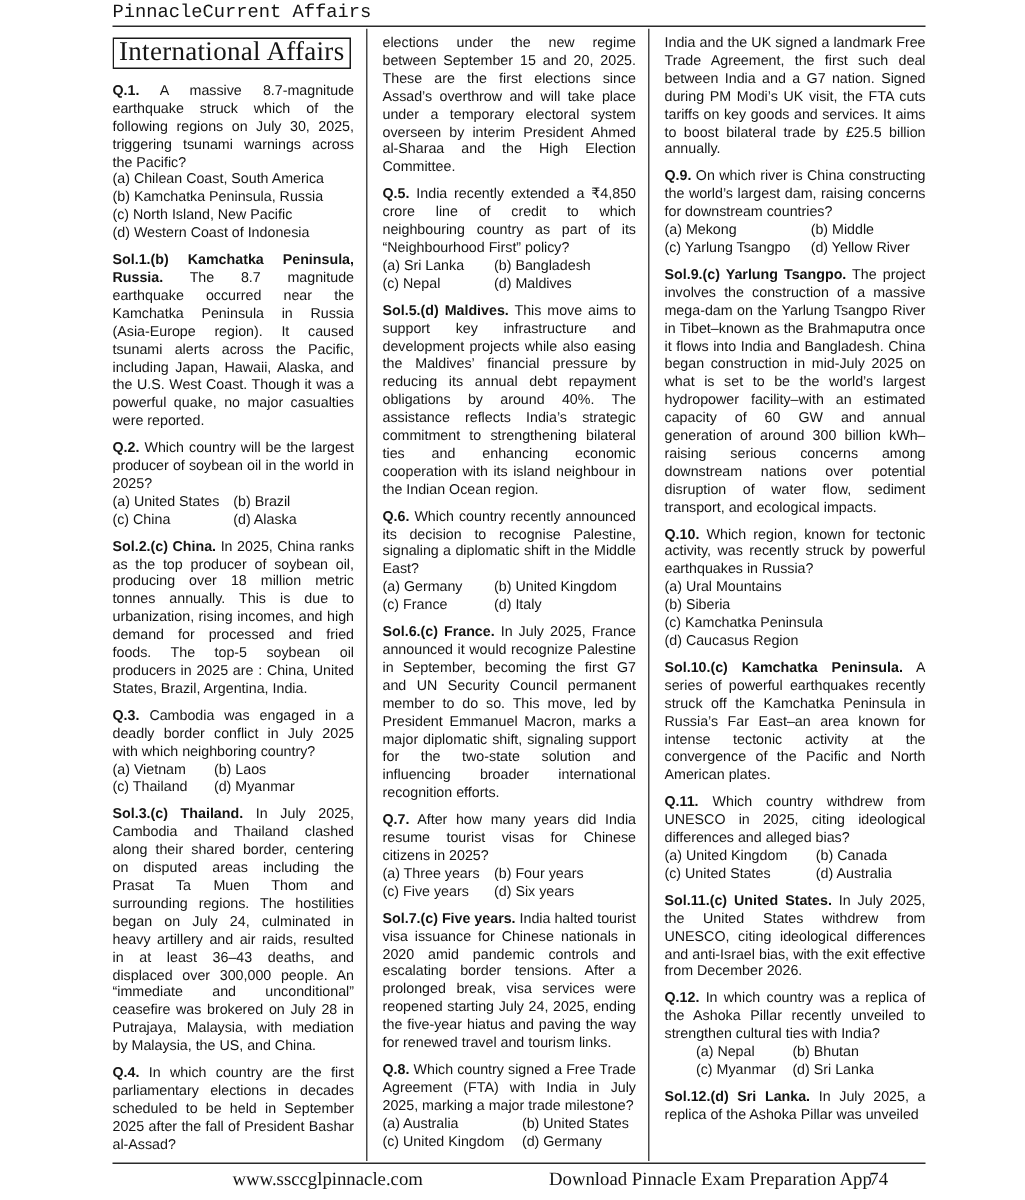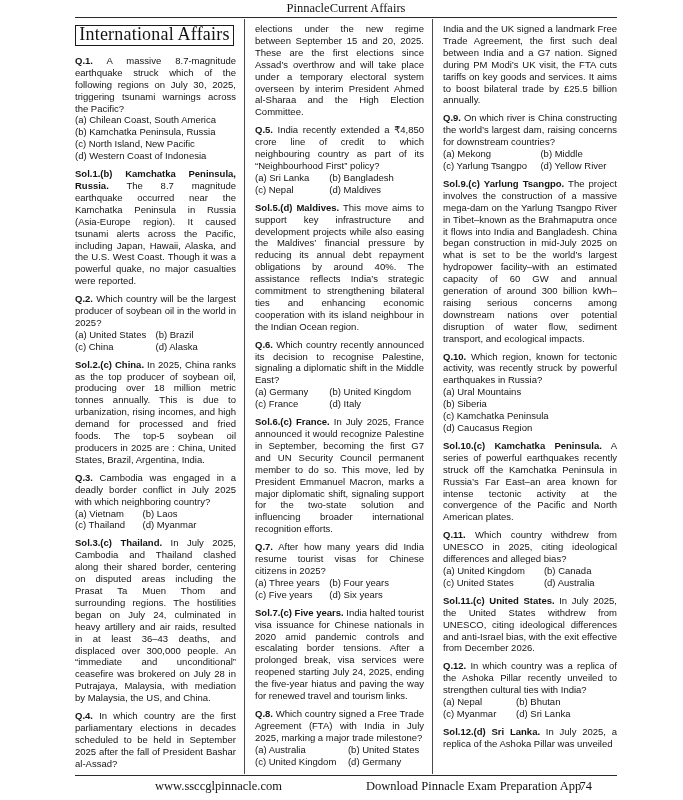--- a/index.html
+++ b/index.html
@@ -4,8 +4,8 @@
 <style>
   html,body{margin:0;padding:0;background:#ddd;}
   .page{width:683px;height:800px;background:#fff;position:relative;overflow:hidden;color:#141414;}
-  .header{position:absolute;top:1px;left:75px;right:66px;display:flex;justify-content:center;
-          font-family:Liberation Serif, serif;font-size:12.5px;}
+  .header{position:absolute;top:1px;left:75px;right:66px;display:flex;justify-content:flex-start;
+          font-family:Liberation Mono, monospace;font-size:12.5px;}
   .rule-top{position:absolute;top:17px;left:75px;right:66px;border-top:1.6px solid #2a2a2a;}
   .body-area{position:absolute;top:19px;left:75px;right:66px;bottom:26px;display:flex;overflow:hidden;
           font-family:"Liberation Sans","DejaVu Sans",sans-serif;font-size:9.5px;line-height:11.9px;}

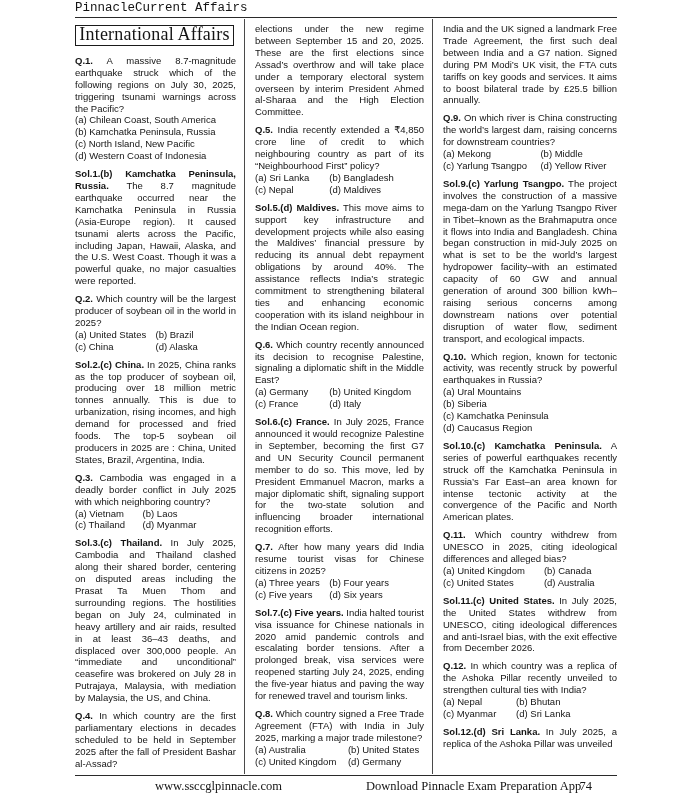--- a/index.html
+++ b/index.html
@@ -130,7 +130,7 @@
         </div>
         <p class="sol"><b>Sol.11.(c) United States.</b> In July 2025, the United States withdrew from UNESCO, citing ideological differences and anti-Israel bias, with the exit effective from December 2026.</p>
         <p class="q-text"><b>Q.12.</b> In which country was a replica of the Ashoka Pillar recently unveiled to strengthen cultural ties with India?</p>
-        <div class="options grid" style="grid-template-columns: 42% 1fr;">
+        <div class="options grid" style="grid-template-columns: 42% 1fr; margin-left: 21px;">
           <div class="opt">(a) Nepal</div>
           <div class="opt">(b) Bhutan</div>
           <div class="opt">(c) Myanmar</div>

